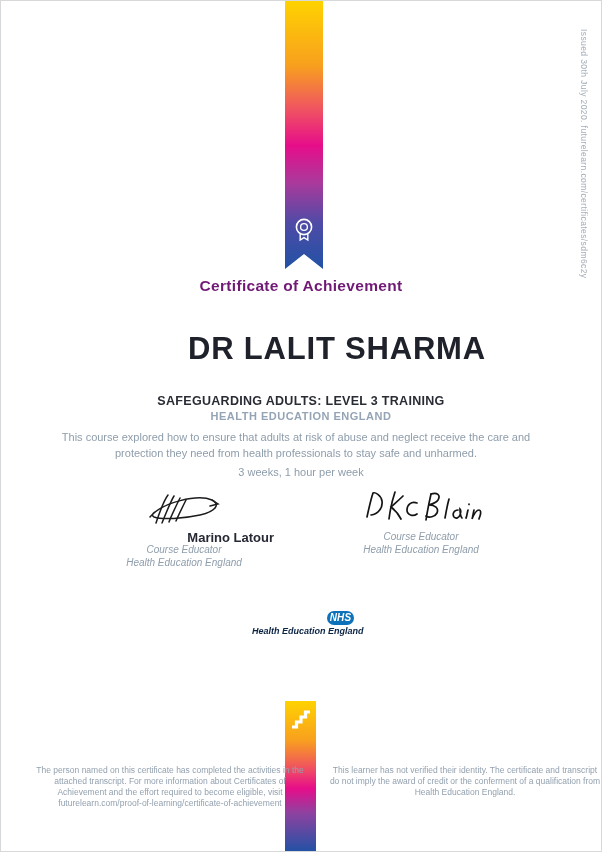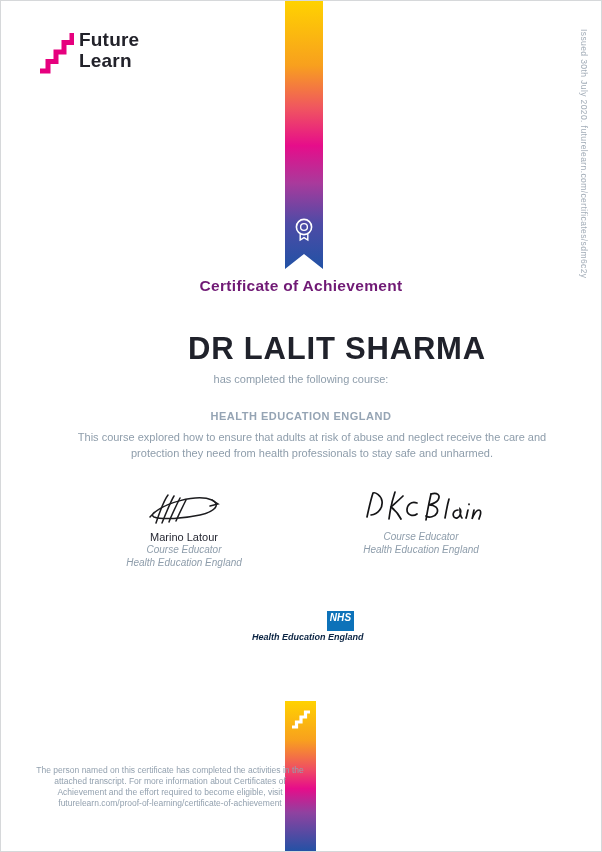--- a/index.html
+++ b/index.html
@@ -72,17 +72,6 @@
 
 <div class="page">
 
-  <div class="logo">
-    <span>
-      <svg width="36" height="46" viewBox="0 0 36 46">
-        <path d="M2 43 h8 v-9.5 h8 v-9.5 h8 v-9.5 h8 V5" fill="none" stroke="#e6007e" stroke-width="5"></path>
-      </svg>
-    </span>
-    <div class="logo-text">
-      <div>Future</div>
-      <div>Learn</div>
-    </div>
-  </div>
 
   <div class="ribbon-top">
     <span class="medal">

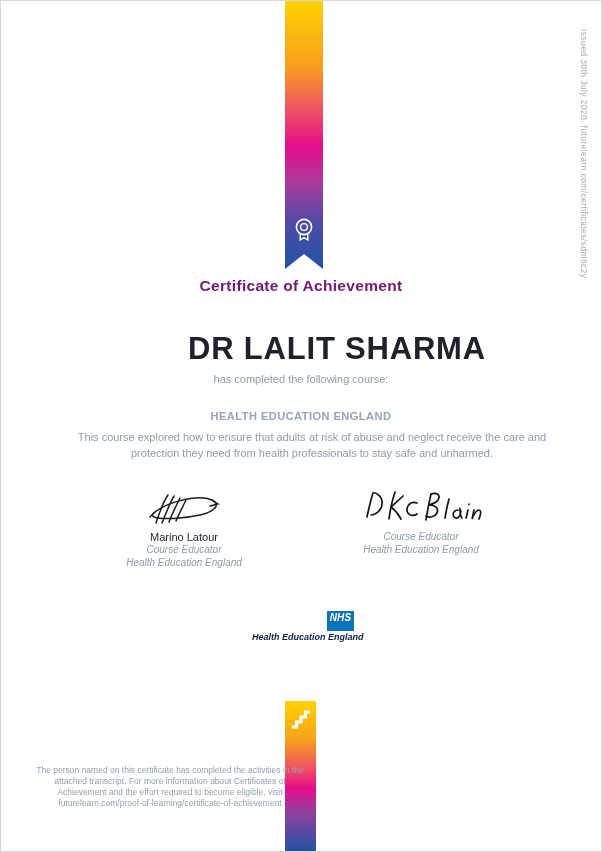--- a/index.html
+++ b/index.html
@@ -87,7 +87,6 @@
 
   <div class="centered heading">Certificate of Achievement</div>
   <div class="centered recipient">DR LALIT SHARMA</div>
-  <div class="centered completed-line">has completed the following course:</div>
   <div class="centered course-provider">HEALTH EDUCATION ENGLAND</div>
   <div class="centered description">This course explored how to ensure that adults at risk of abuse and neglect receive the care and protection they need from health professionals to stay safe and unharmed.</div>
 

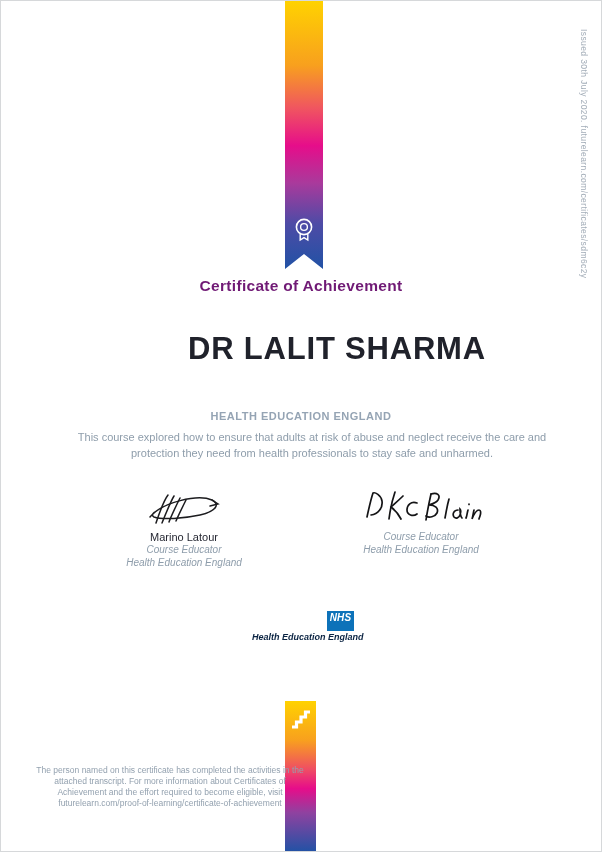--- a/index.html
+++ b/index.html
@@ -87,6 +87,7 @@
 
   <div class="centered heading">Certificate of Achievement</div>
   <div class="centered recipient">DR LALIT SHARMA</div>
+  <div class="centered course-title">SAFEGUARDING ADULTS: LEVEL 3 TRAINING</div>
   <div class="centered course-provider">HEALTH EDUCATION ENGLAND</div>
   <div class="centered description">This course explored how to ensure that adults at risk of abuse and neglect receive the care and protection they need from health professionals to stay safe and unharmed.</div>
 

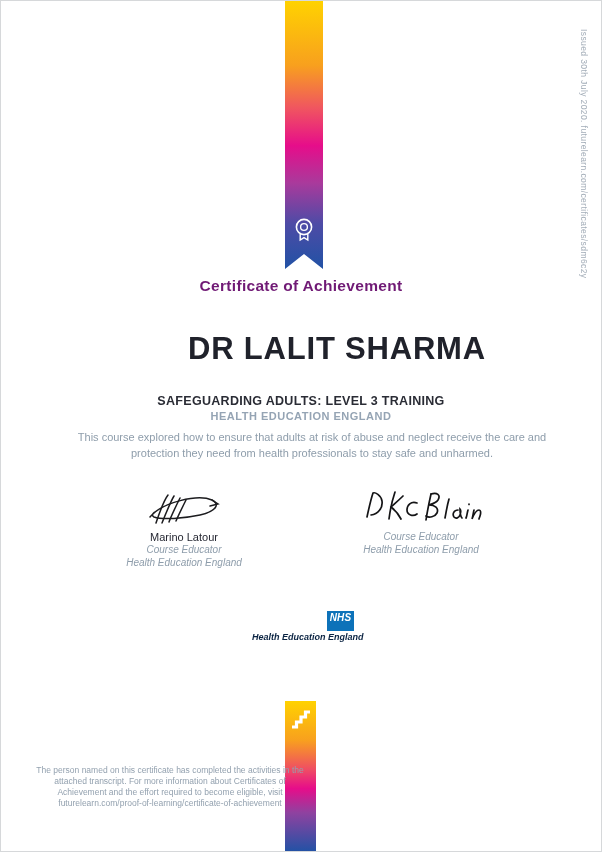--- a/index.html
+++ b/index.html
@@ -35,7 +35,7 @@
   .completed-line { top:372px; font-size:11px; color:#8e9dab; }
   .course-title { top:393px; font-size:12.5px; font-weight:700; color:#2a2c35; letter-spacing:0.3px; }
   .course-provider { top:409px; font-size:11px; font-weight:700; color:#95a4b4; letter-spacing:0.5px; }
-  .description { top:429px; left:61px; width:500px; font-size:11px; line-height:15.5px; color:#8e9dab; }
+  .description { top:429px; left:45px; width:500px; font-size:11px; line-height:15.5px; color:#8e9dab; }
   .duration { top:465px; font-size:11px; color:#8e9dab; }
 
   

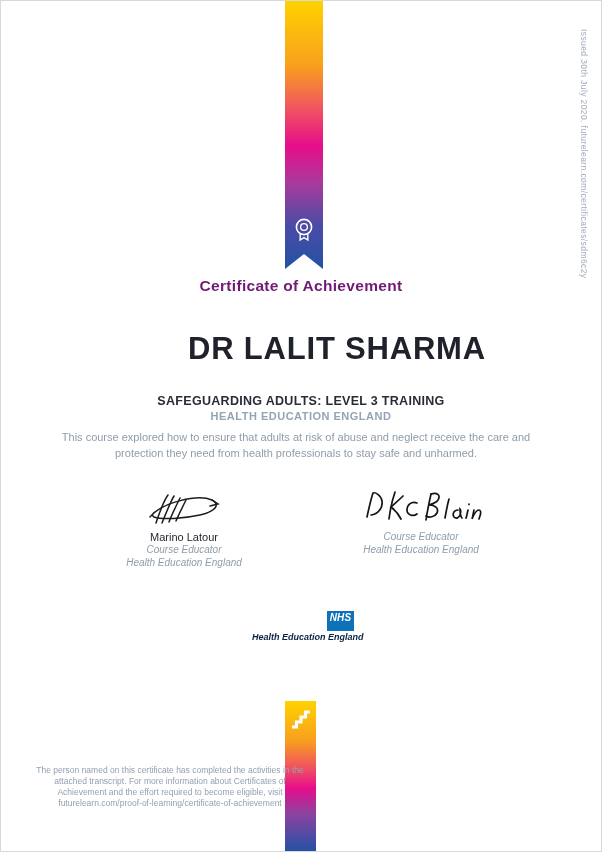--- a/index.html
+++ b/index.html
@@ -90,6 +90,7 @@
   <div class="centered course-title">SAFEGUARDING ADULTS: LEVEL 3 TRAINING</div>
   <div class="centered course-provider">HEALTH EDUCATION ENGLAND</div>
   <div class="centered description">This course explored how to ensure that adults at risk of abuse and neglect receive the care and protection they need from health professionals to stay safe and unharmed.</div>
+  <div class="centered duration">3 weeks, 1 hour per week</div>
 
   <div class="sig-block left">
     <svg class="sig-svg" width="104" height="42" viewBox="0 0 104 42">

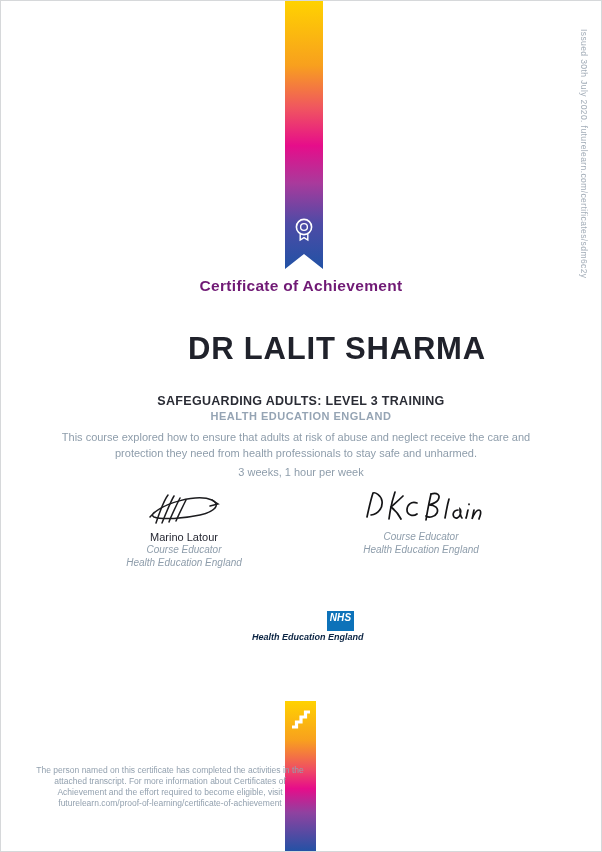--- a/index.html
+++ b/index.html
@@ -43,7 +43,7 @@
   .sig-block.left { left:93px; }
   .sig-block.right { left:330px; }
   .sig-svg { height:42px; display:block; margin:0 auto 2px auto; }
-  .sig-name { font-size:11px; font-weight:400; color:#262833; line-height:13px; }
+  .sig-name { font-size:13px; font-weight:700; color:#262833; line-height:13px;text-align:right; }
   .sig-role, .sig-org { font-size:10px; color:#8e9dab; line-height:12.5px;font-style:italic; }
 
   

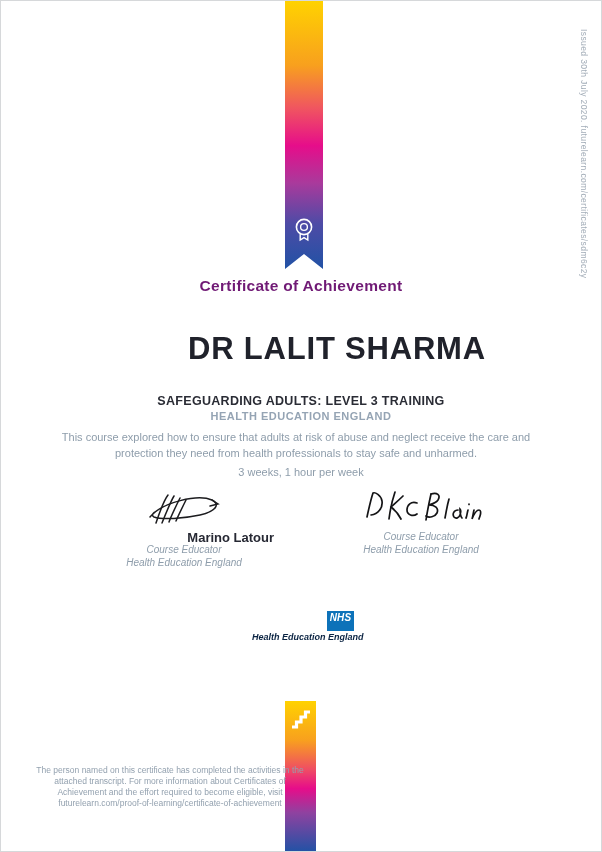--- a/index.html
+++ b/index.html
@@ -49,9 +49,9 @@
   
   .nhs-block { position:absolute; left:251px; top:606px; width:102px; text-align:right; }
   .nhs-box {
-    display:inline-block; width:27px; height:20px; background:#0d72b9;
+    display:inline-block; width:27px; height:14px; background:#0d72b9;
     color:#ffffff; font-size:10px; font-weight:700; font-style:italic;
-    line-height:14px; text-align:center; letter-spacing:0.2px;
+    line-height:14px; text-align:center; letter-spacing:0.2px;border-radius:7px;
   }
   .nhs-name { font-size:9px; font-weight:700; font-style:italic; color:#0a2342; margin-top:1px; white-space:nowrap; }
 

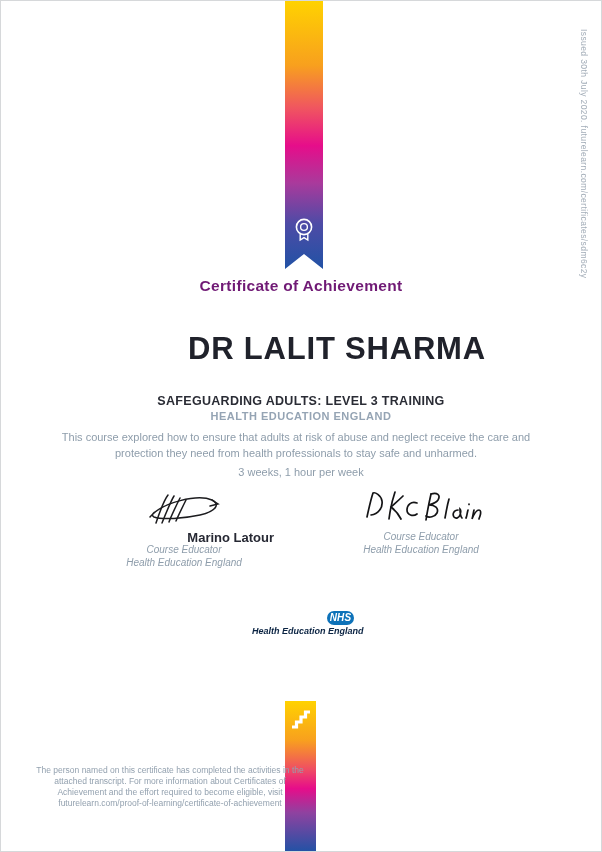--- a/index.html
+++ b/index.html
@@ -141,6 +141,7 @@
   </div>
 
   <div class="footer-note left">The person named on this certificate has completed the activities in the attached transcript. For more information about Certificates of Achievement and the effort required to become eligible, visit futurelearn.com/proof-of-learning/certificate-of-achievement</div>
+  <div class="footer-note right">This learner has not verified their identity. The certificate and transcript do not imply the award of credit or the conferment of a qualification from Health Education England.</div>
 
 </div>
 

